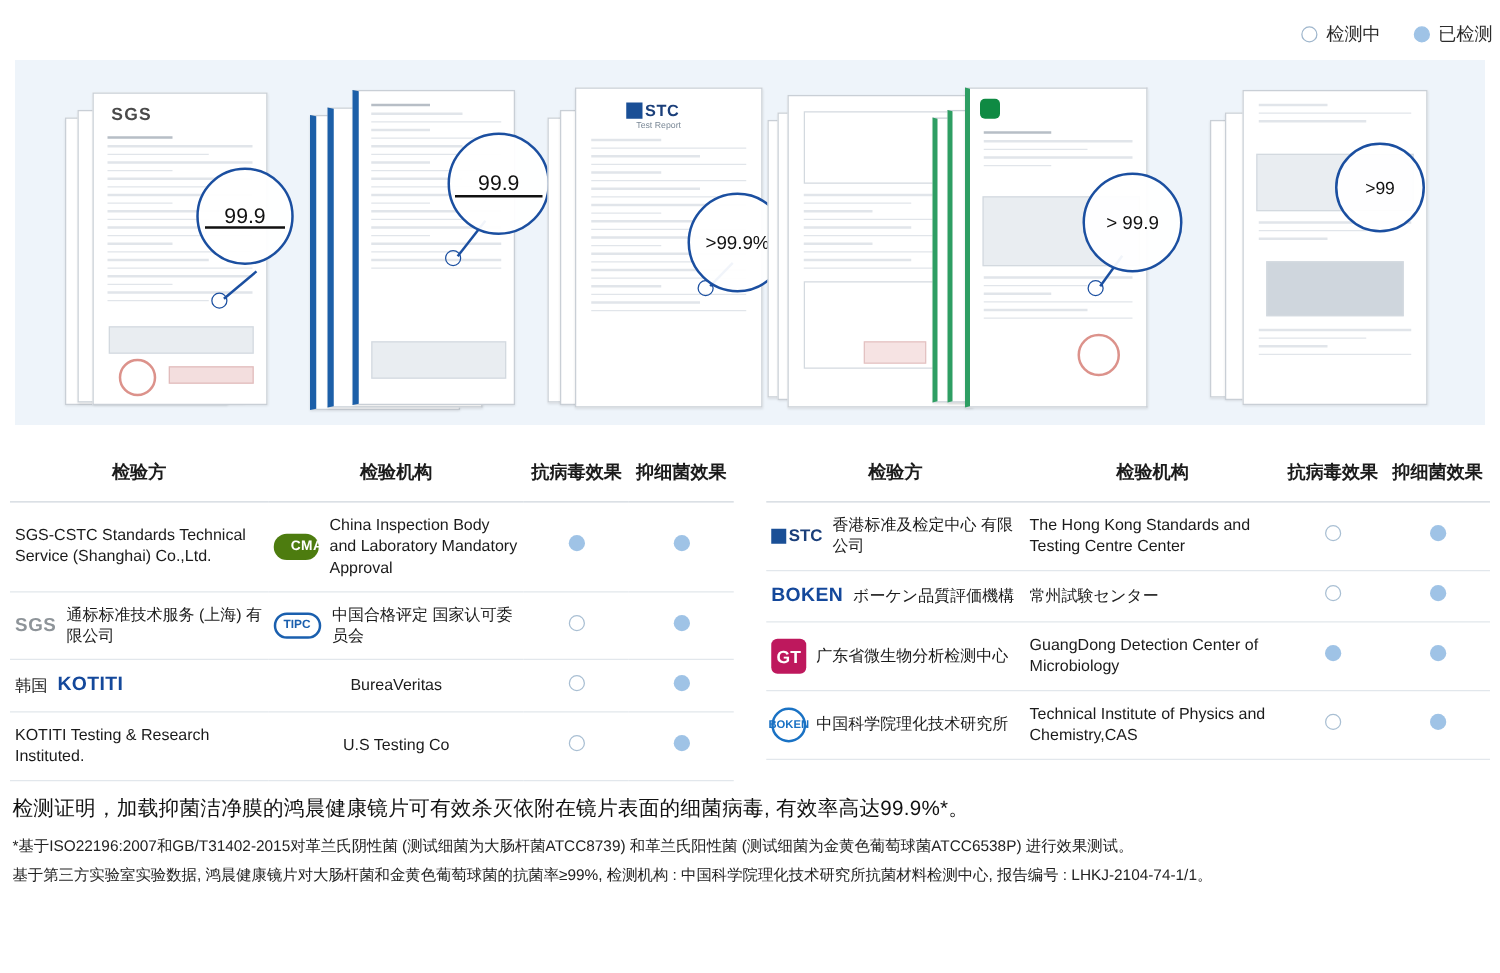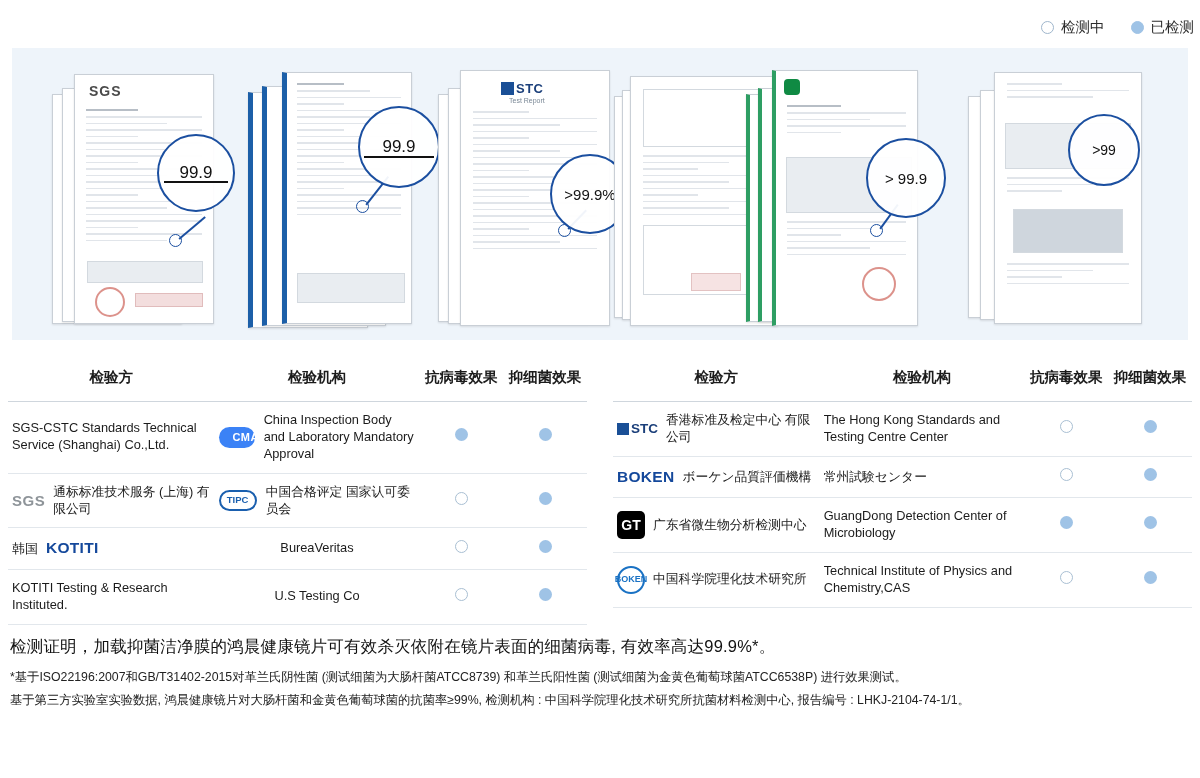--- a/index.html
+++ b/index.html
@@ -122,7 +122,7 @@
   .mini-stc .w { font-weight: bold; font-size: 13.5px; color: #1b3f7a; }
   .cma-badge {
     width: 36px; height: 21px; border-radius: 11px;
-    background: #3b82f6; color: #fff; font-weight: bold; font-size: 11px;
+    background: #4d7c0f; color: #fff; font-weight: bold; font-size: 11px;
     display: inline-flex; align-items: center; justify-content: center;
     letter-spacing: .4px;
     padding-left: 18px;

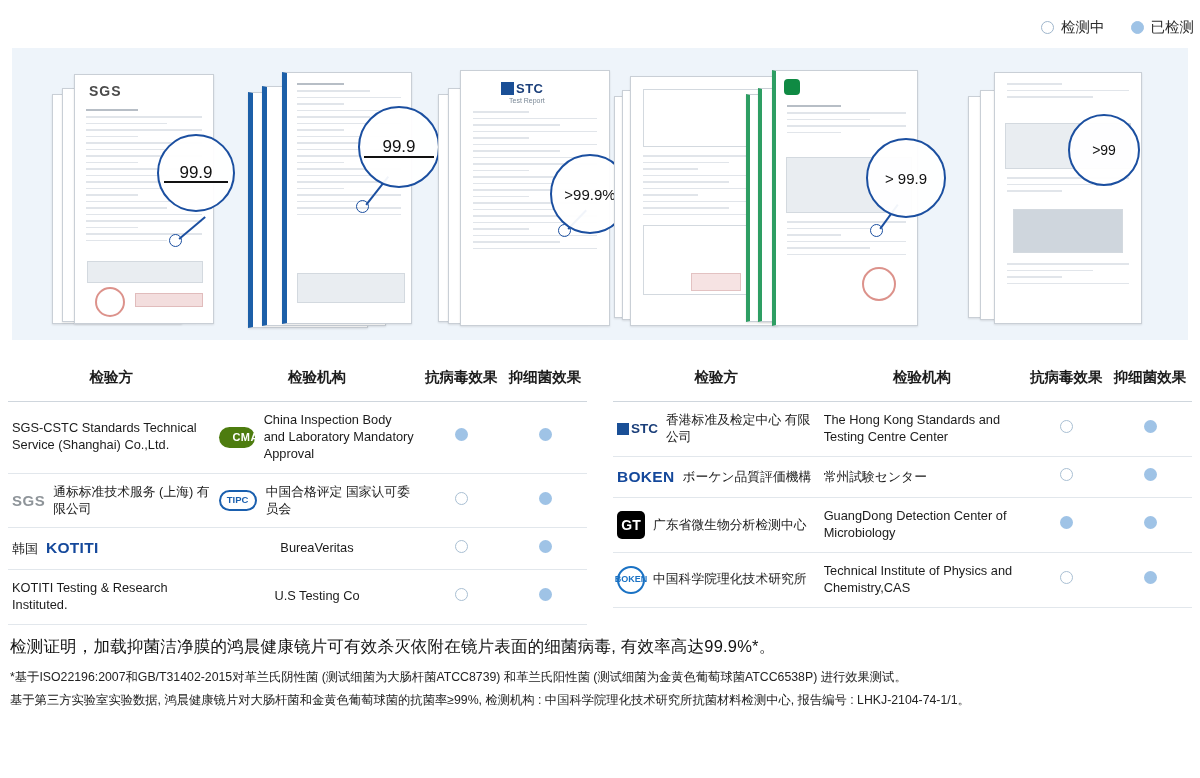--- a/index.html
+++ b/index.html
@@ -133,7 +133,7 @@
     display: inline-flex; align-items: center; justify-content: center;
   }
   .gd-badge {
-    width: 28px; height: 28px; border-radius: 5px; background: #000000;
+    width: 28px; height: 28px; border-radius: 5px; background: #be185d;
     color: #fff; font-weight: bold; font-size: 14px;
     display: inline-flex; align-items: center; justify-content: center;
   }

